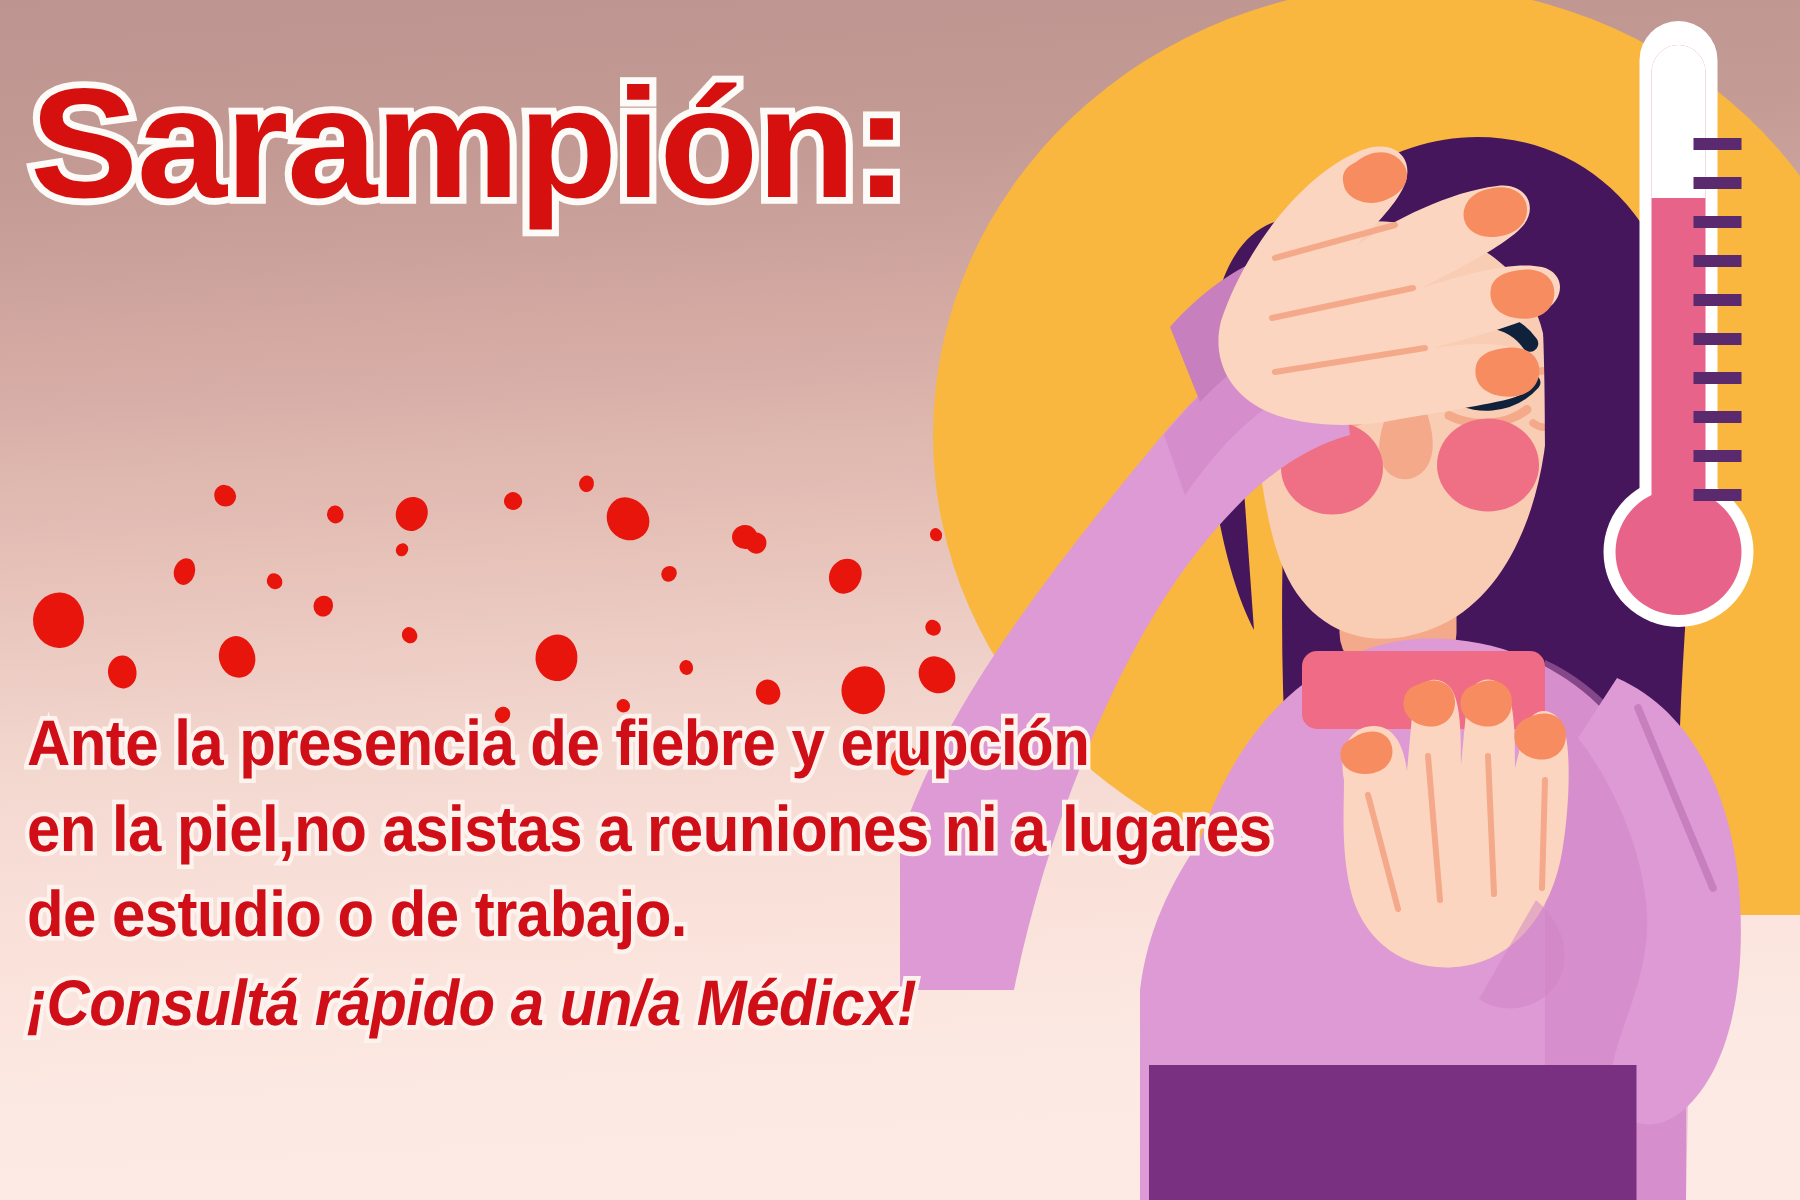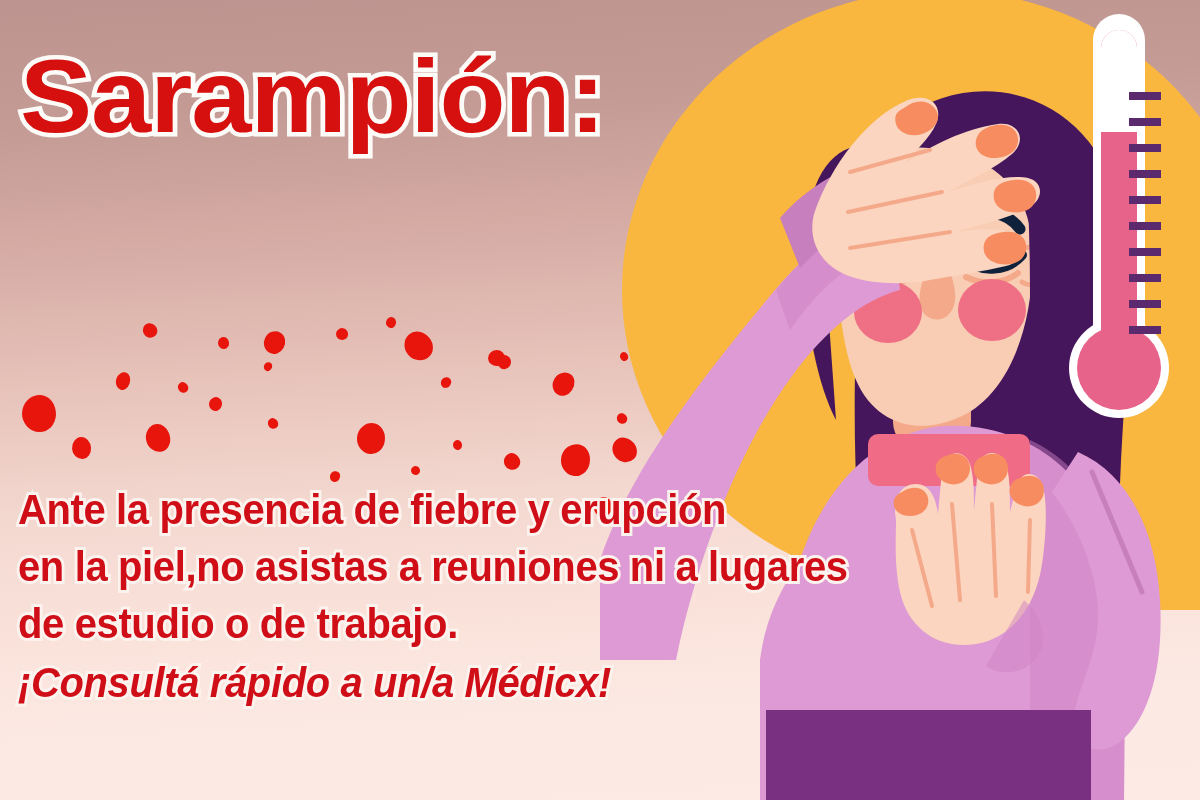--- a/index.html
+++ b/index.html
@@ -38,7 +38,7 @@
 
   
   .body-copy{
-    position:absolute;left:18px;top:481px;z-index:6;
+    position:absolute;left:18px;top:468px;z-index:6;
     font-family:"Liberation Sans", sans-serif;
     font-weight:700;
     color:#cf0e17;

